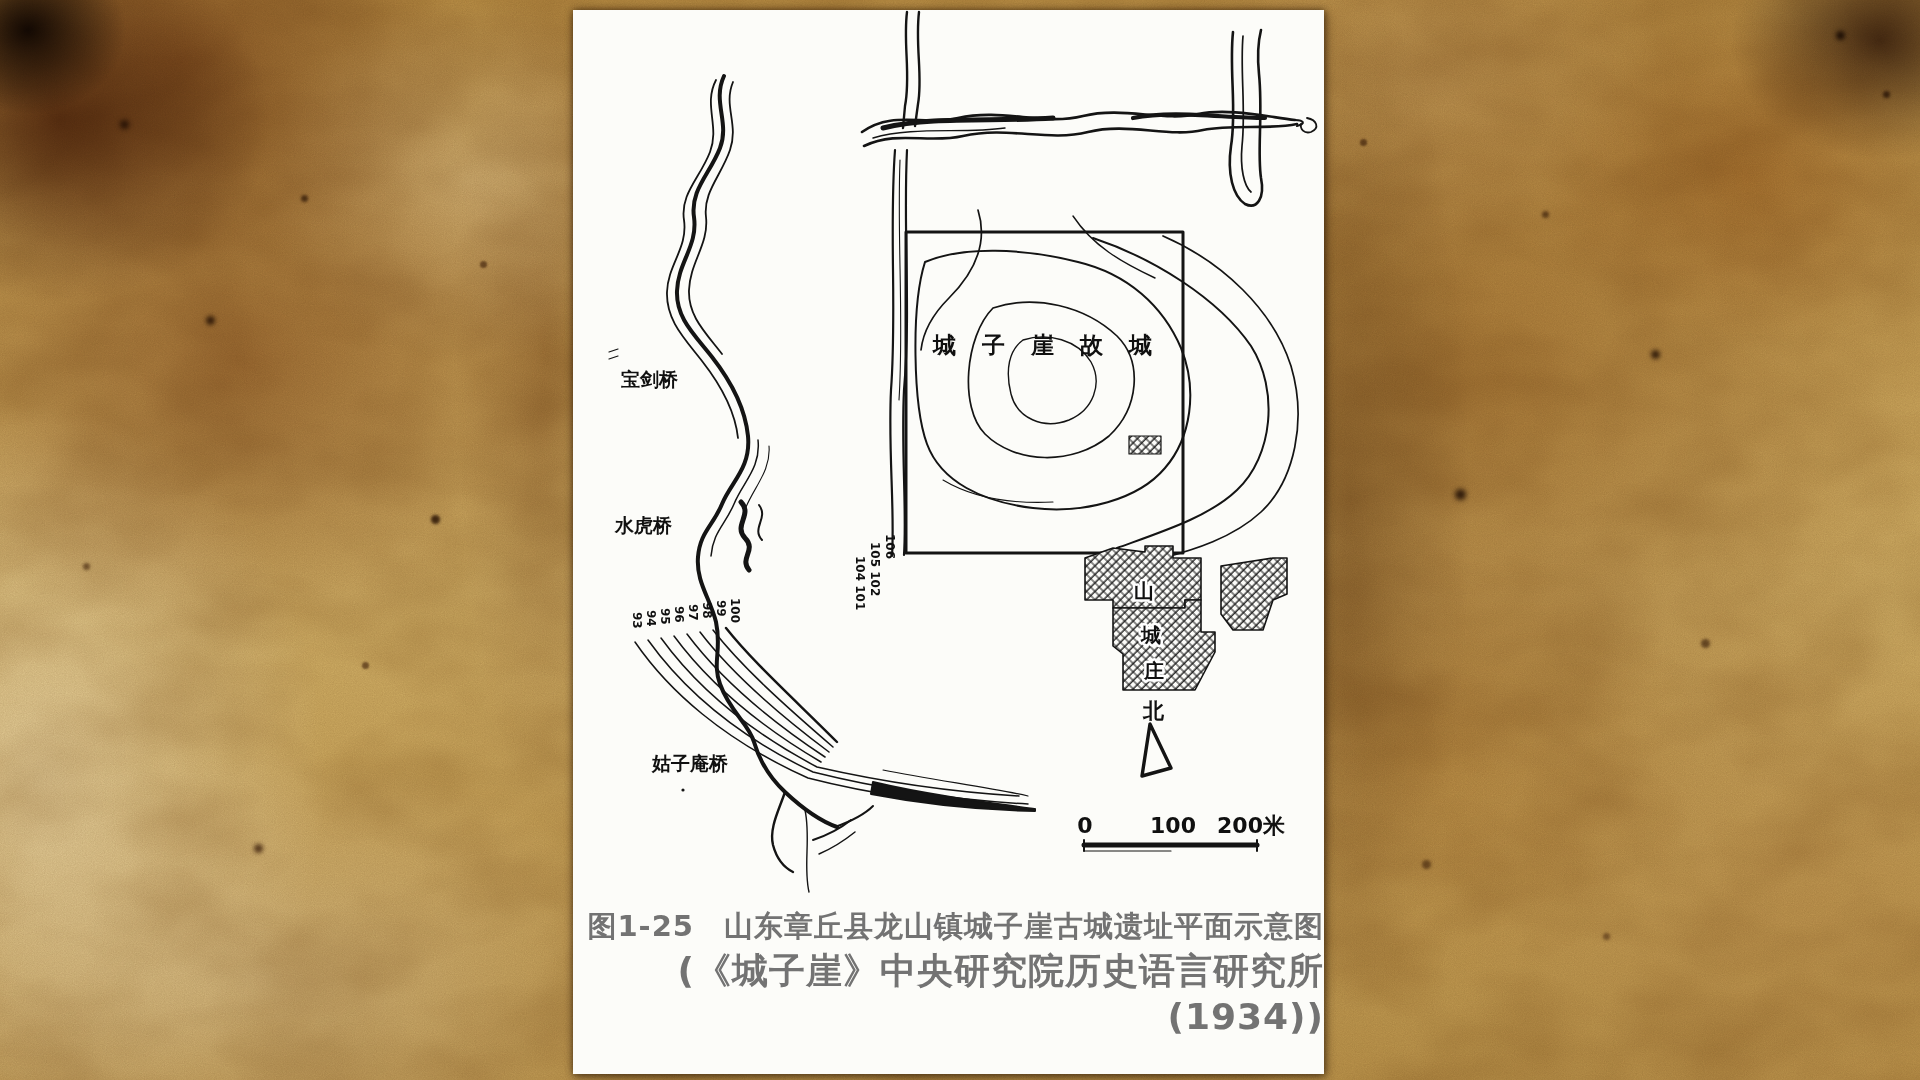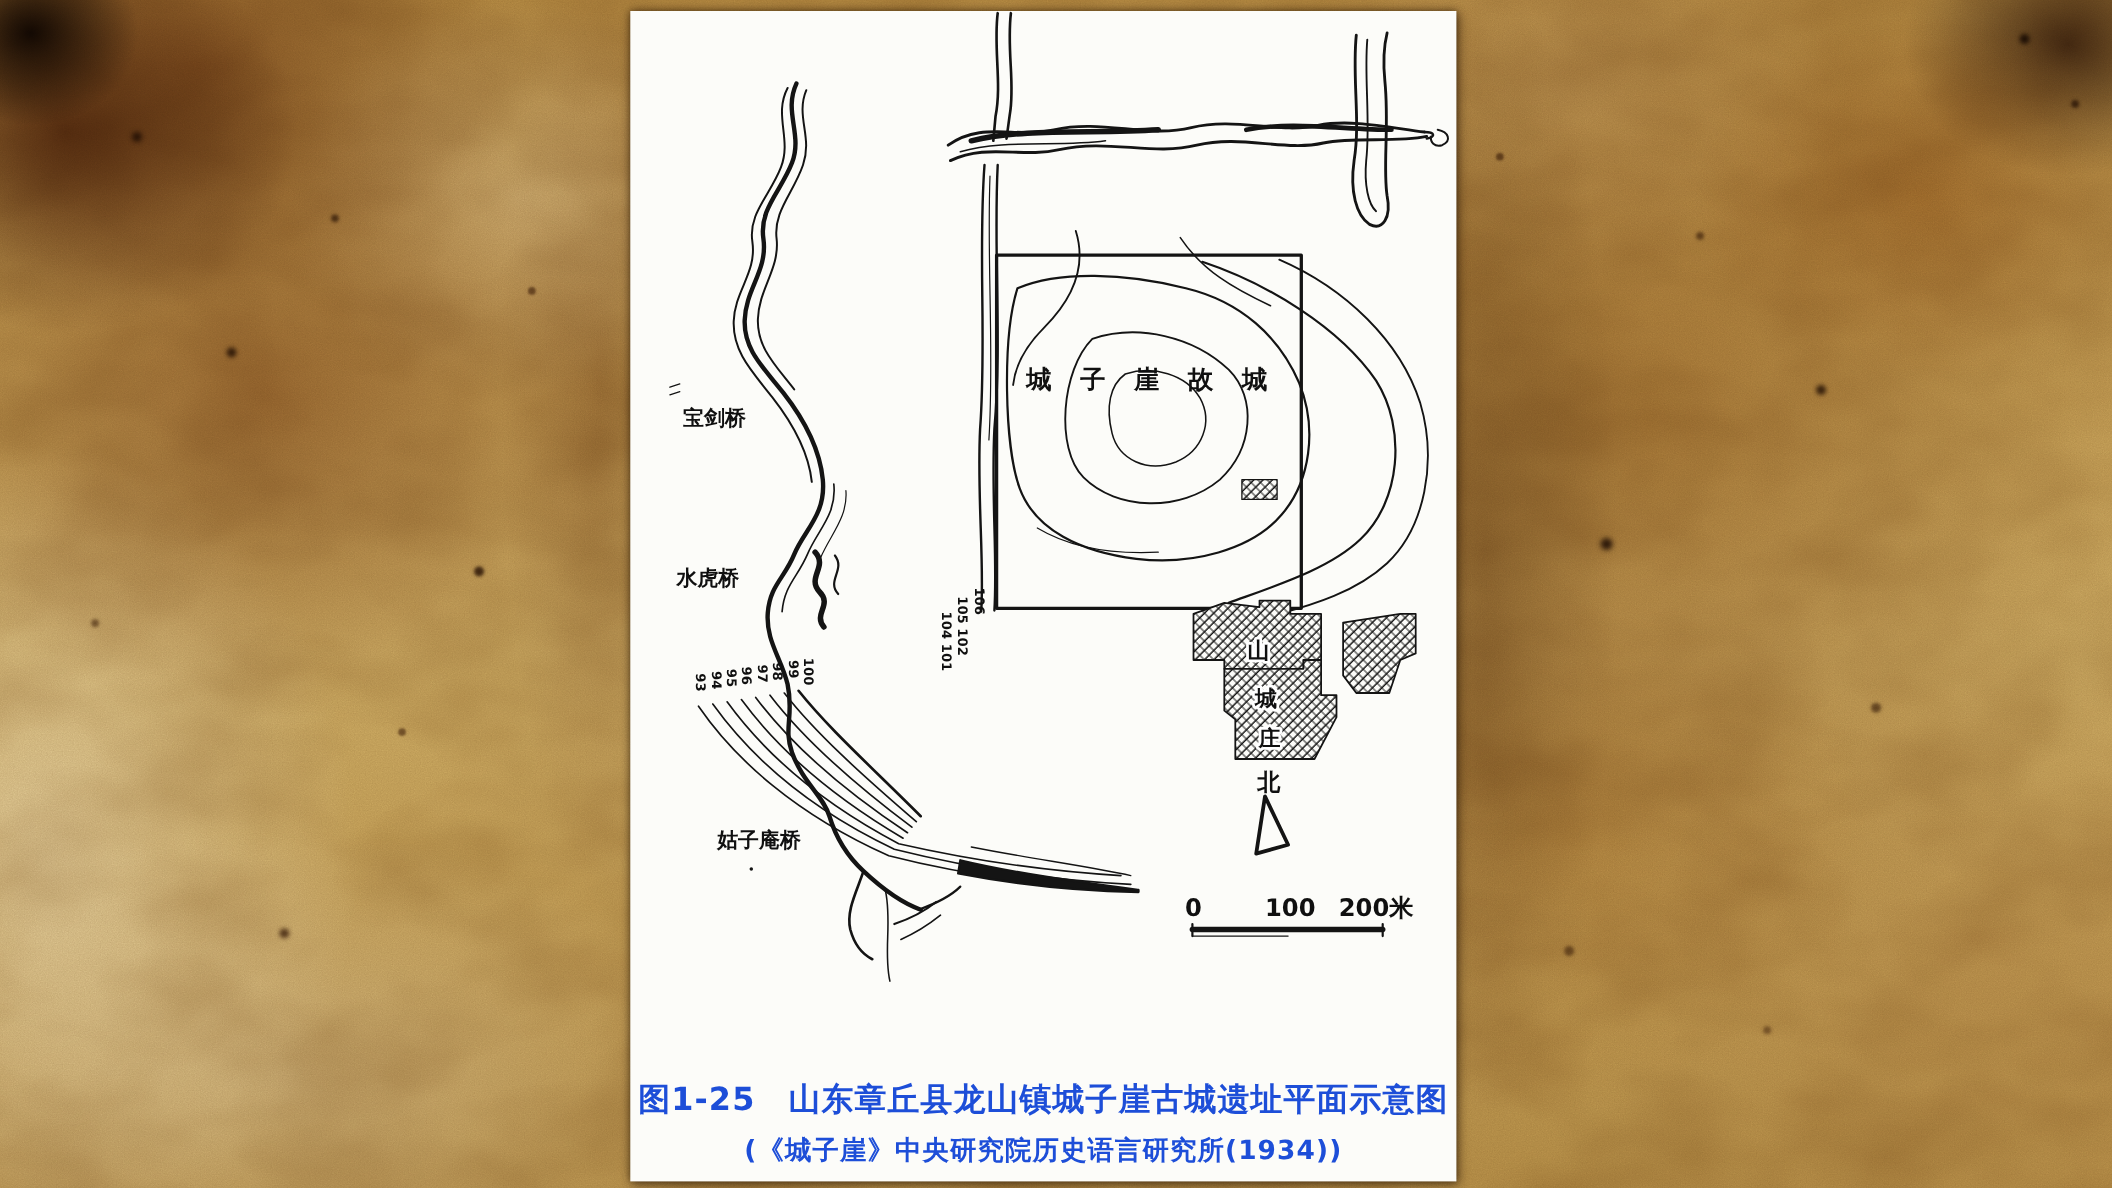--- a/index.html
+++ b/index.html
@@ -50,7 +50,7 @@
   .t-village{font-size:20px;font-weight:700;stroke:#ffffff;stroke-width:5px;paint-order:stroke;}
   .t-north{font-size:21px;font-weight:700;}
   .t-scale{font-size:22px;font-weight:700;}
-  .caption{position:absolute;left:0;right:0;top:970px;text-align:center;color:#1d4ed8;font-weight:700;}
+  .caption{position:absolute;left:0;right:0;top:897px;text-align:right;color:#737373;font-weight:700;}
   .cap1{font-size:29px;letter-spacing:1px;}
   .cap2{font-size:24px;margin-top:10px;letter-spacing:1px;}
 </style>

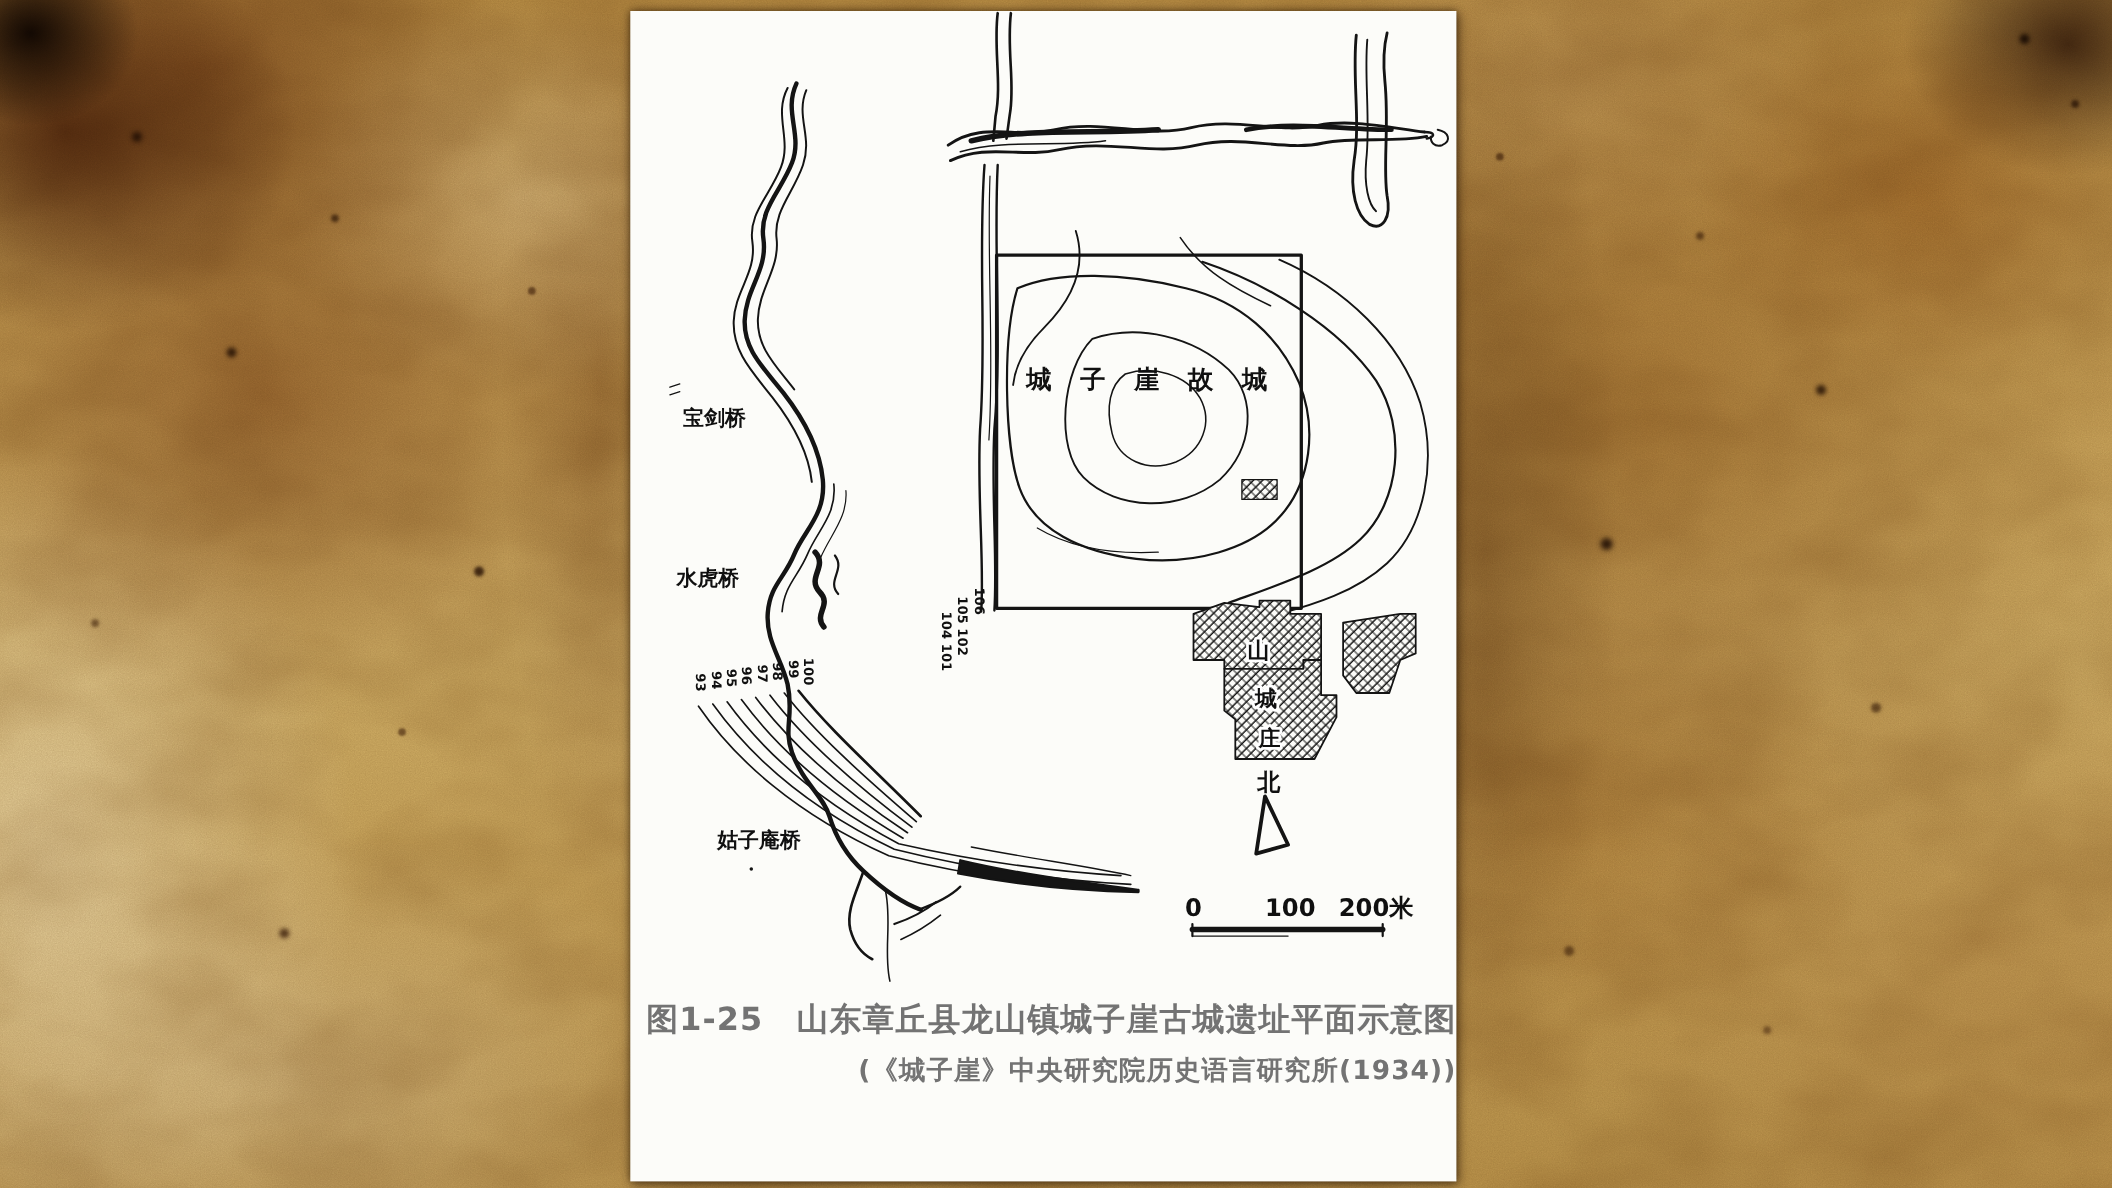--- a/index.html
+++ b/index.html
@@ -52,7 +52,7 @@
   .t-scale{font-size:22px;font-weight:700;}
   .caption{position:absolute;left:0;right:0;top:897px;text-align:right;color:#737373;font-weight:700;}
   .cap1{font-size:29px;letter-spacing:1px;}
-  .cap2{font-size:24px;margin-top:10px;letter-spacing:1px;}
+  .cap2{font-size:36px;margin-top:0;letter-spacing:1px;}
 </style>
 </head>
 <body>

